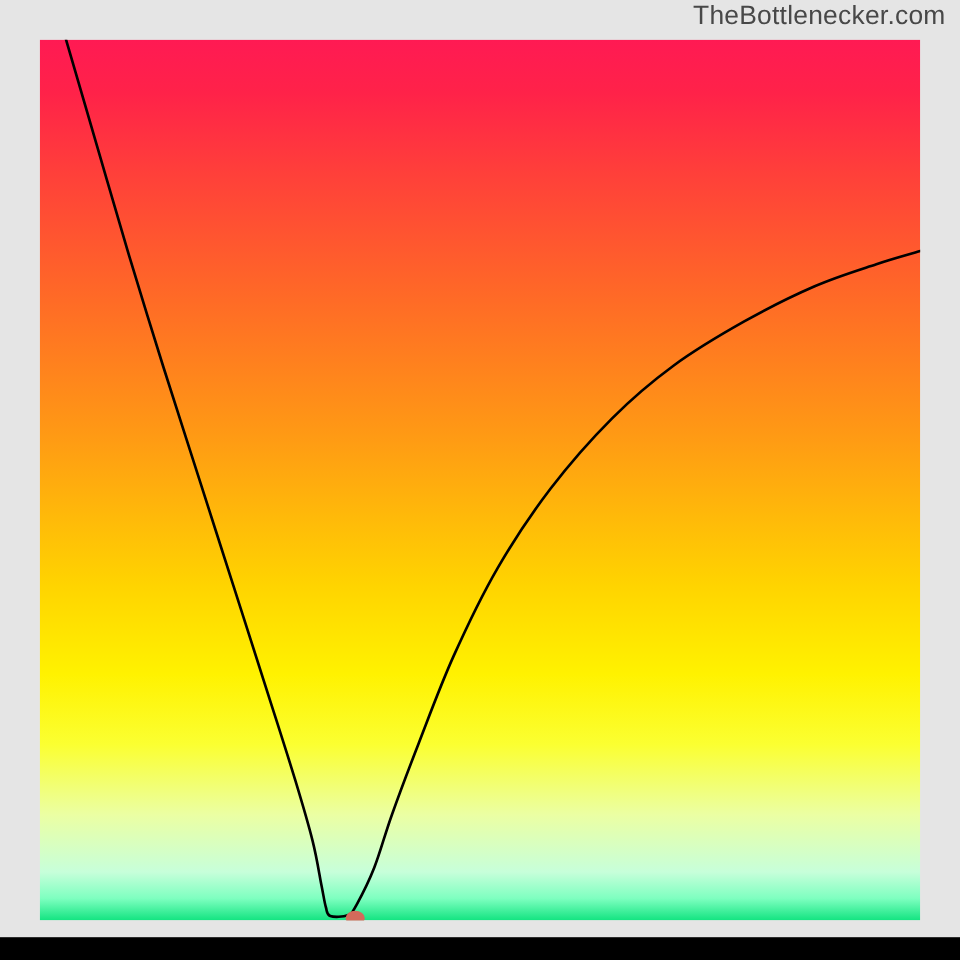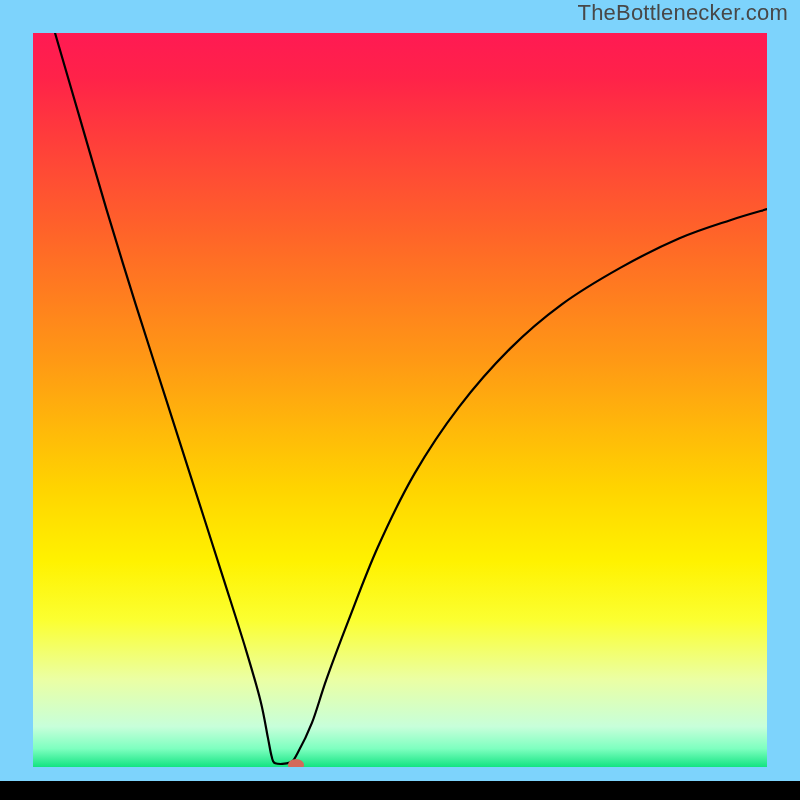--- a/index.html
+++ b/index.html
@@ -17,7 +17,7 @@
     top: 0;
     width: 800px;
     height: 781px;
-    background: #7dd3fc;
+    background: #e5e5e5;
   }
   .watermark {
     position: absolute;

